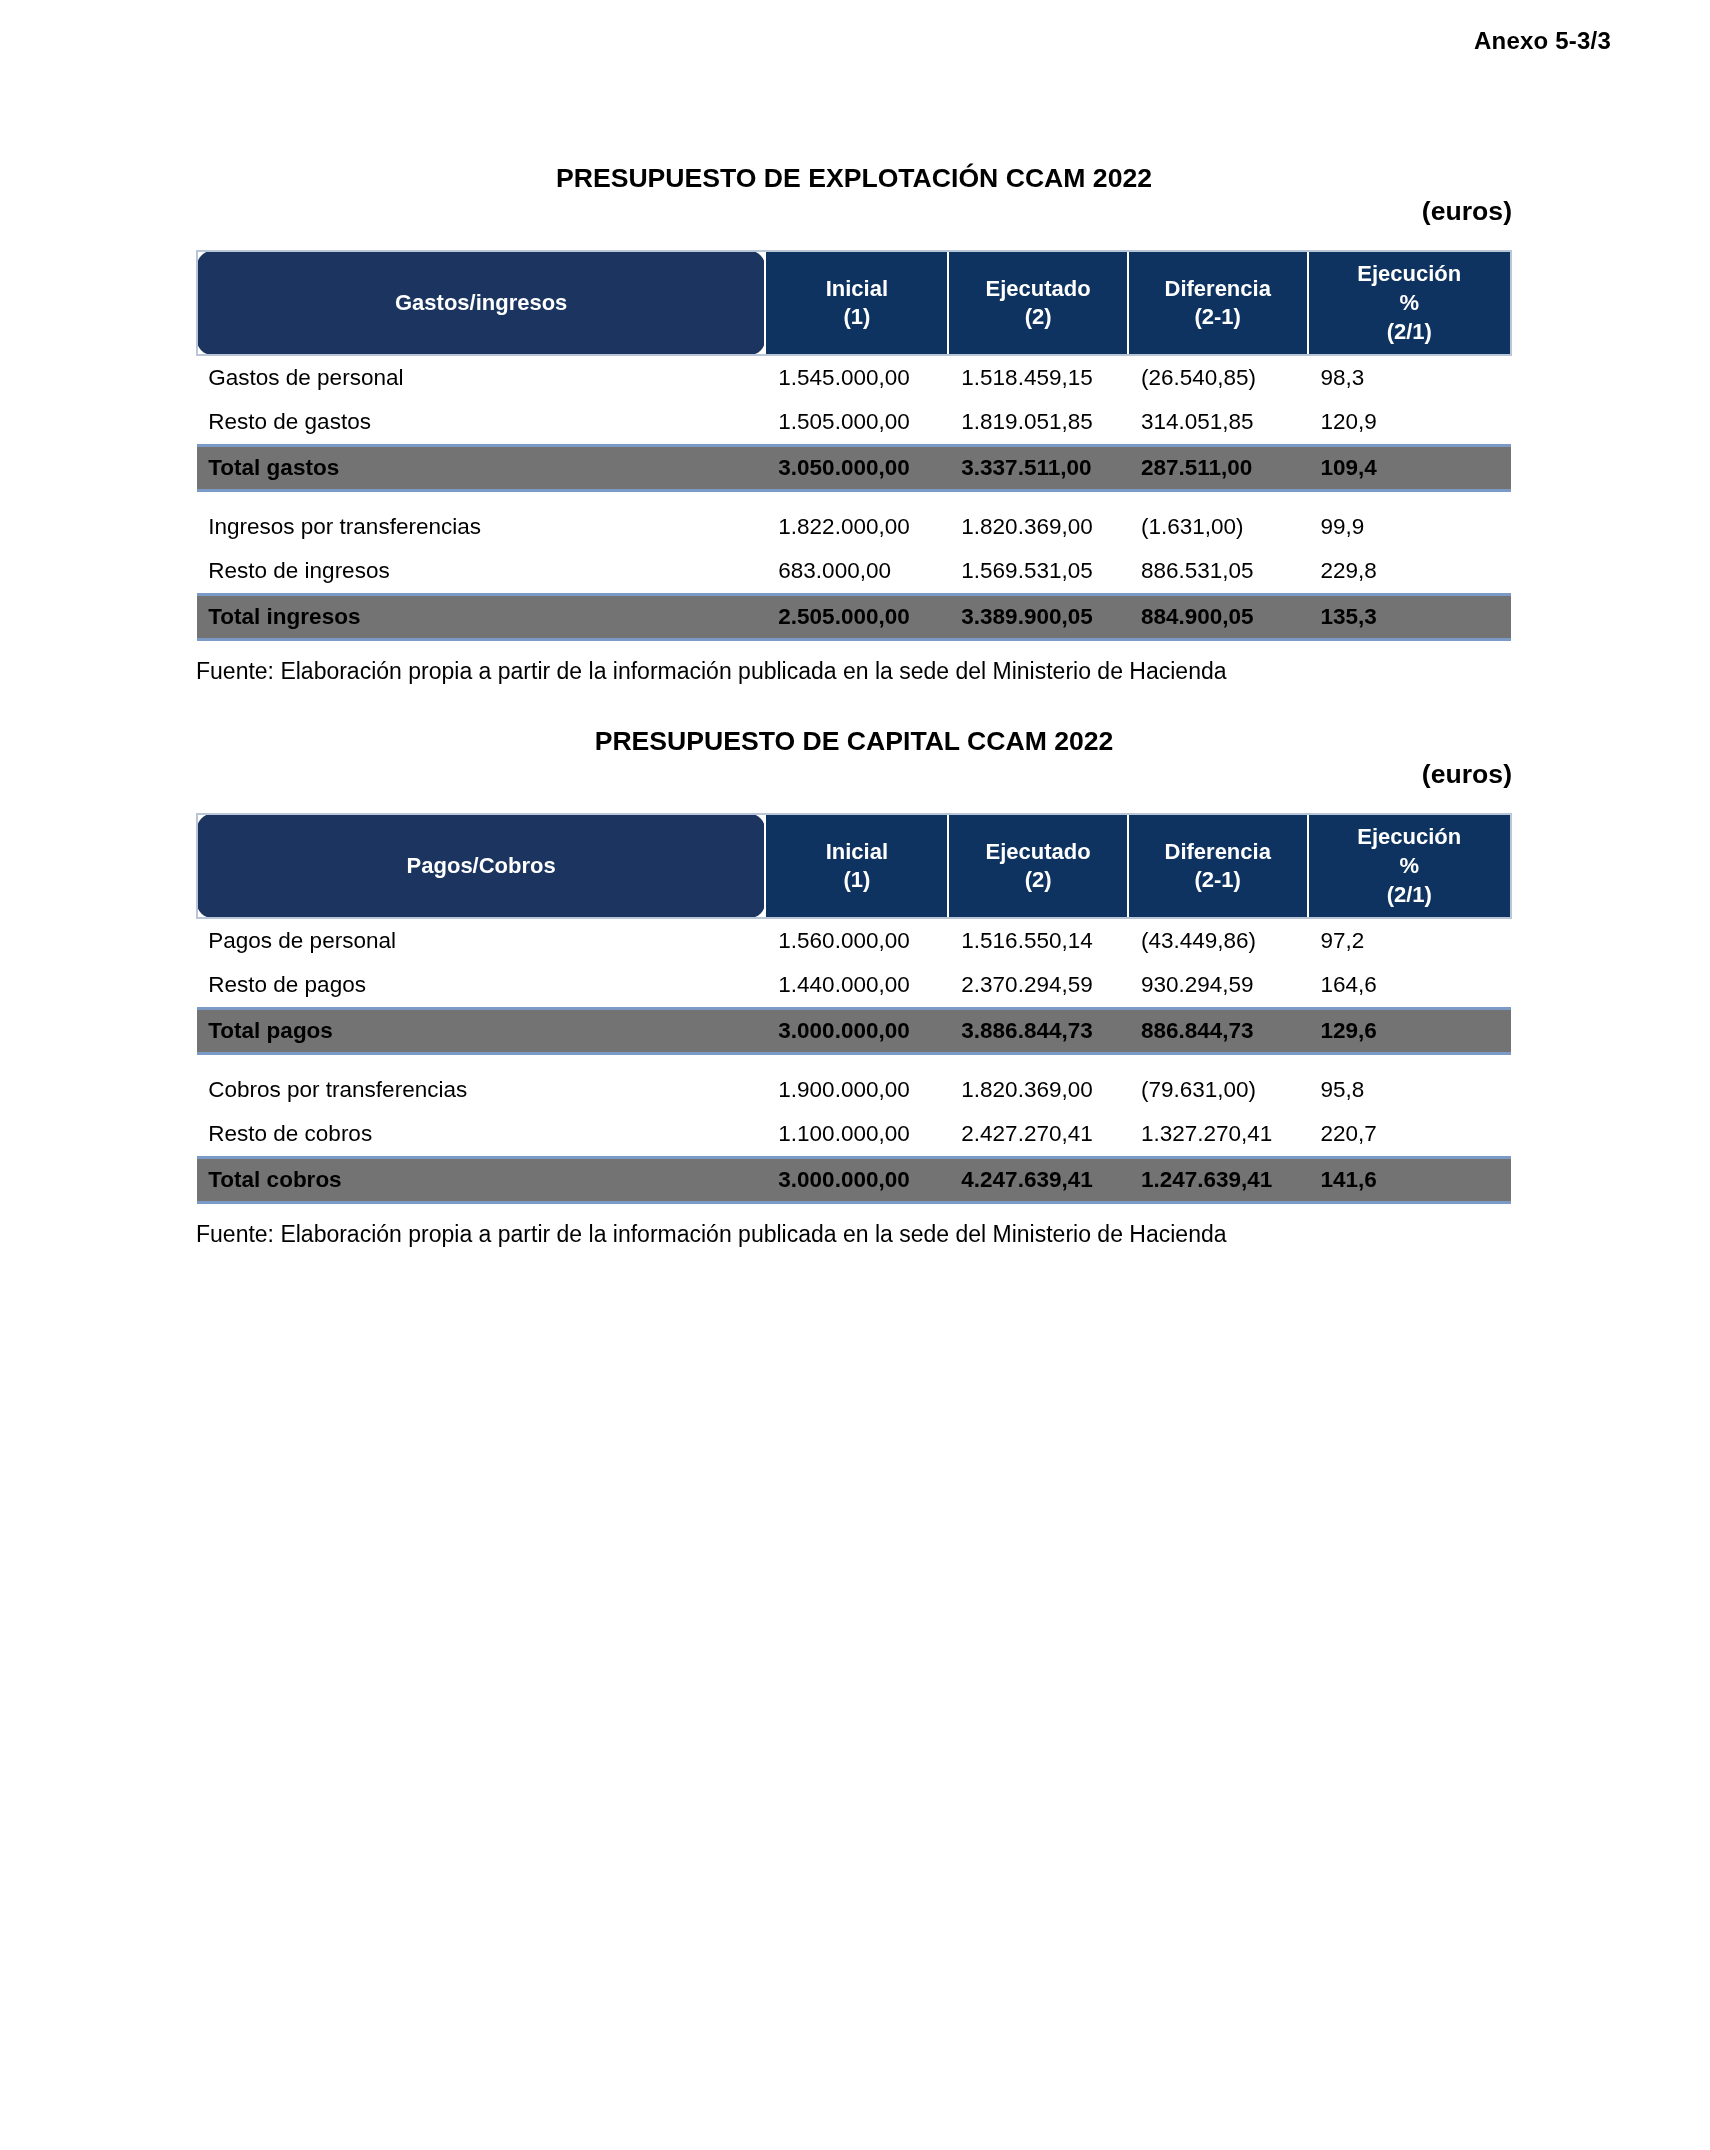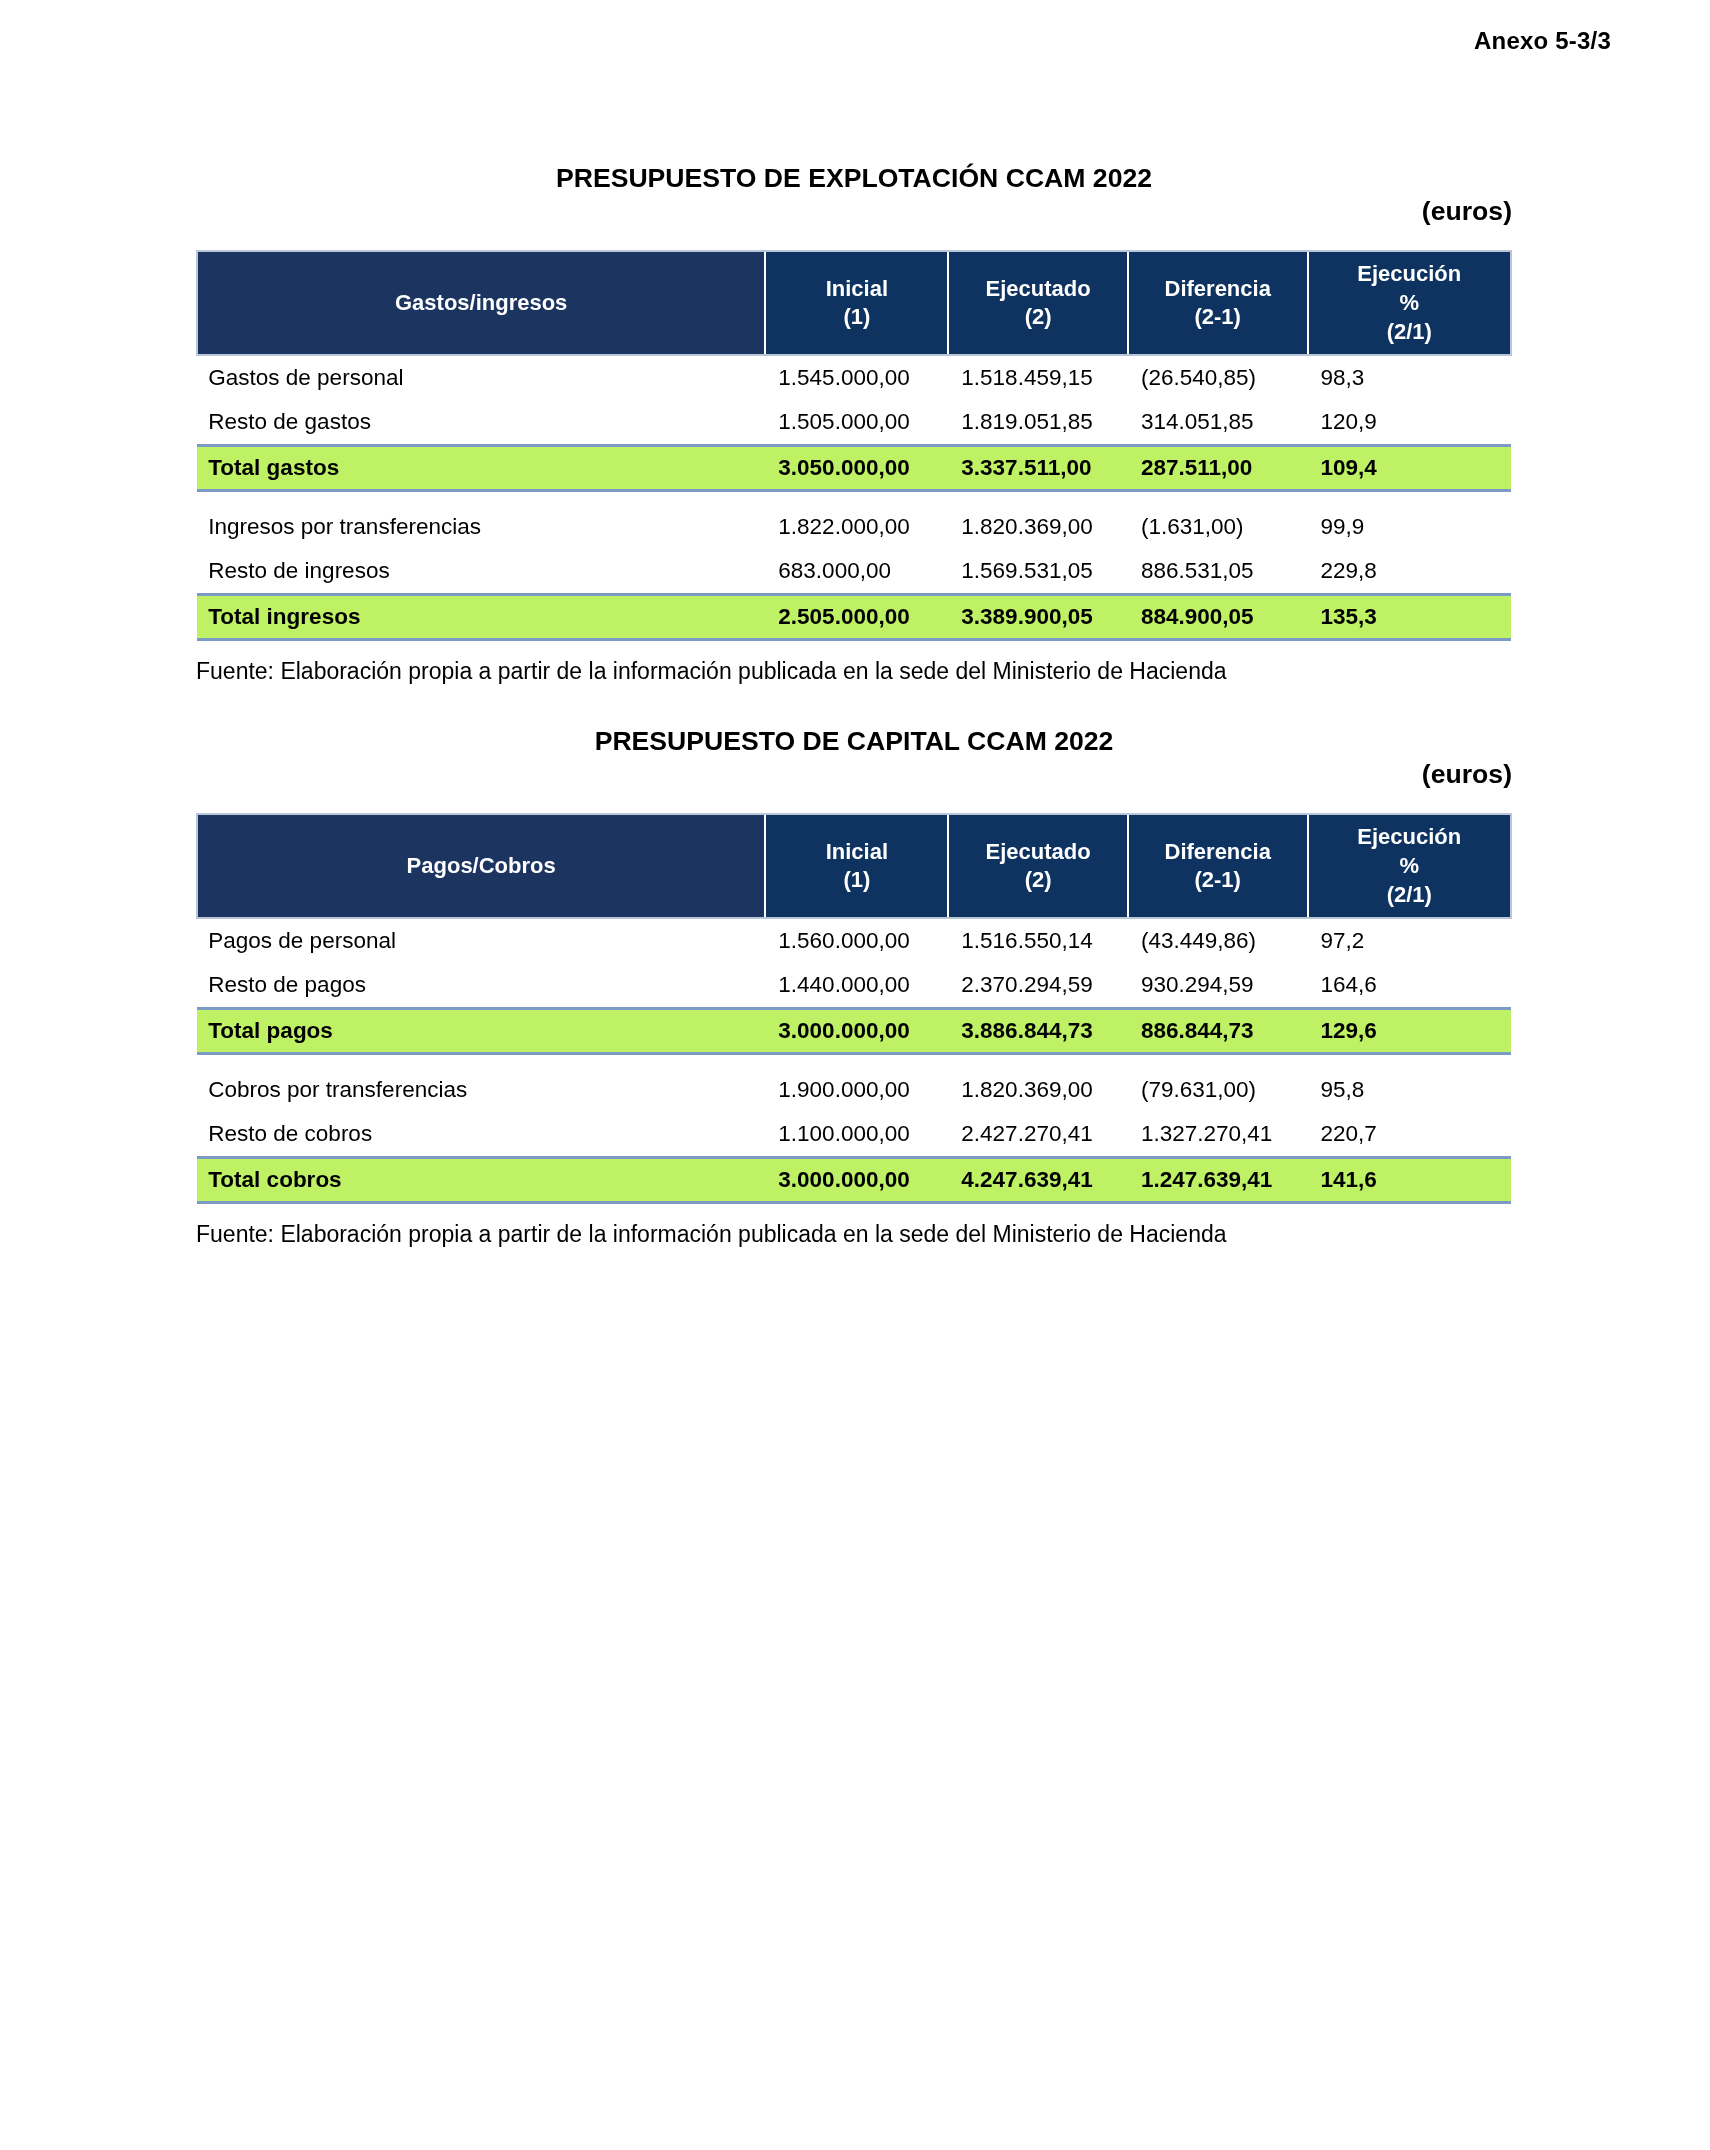--- a/index.html
+++ b/index.html
@@ -93,6 +93,7 @@
     background: #1b3560;
     text-align: center;
     border-left: 2.4px solid #b9c6d8;
+    border-radius: 15px;
   }
   thead th.th-num {
     text-align: center;

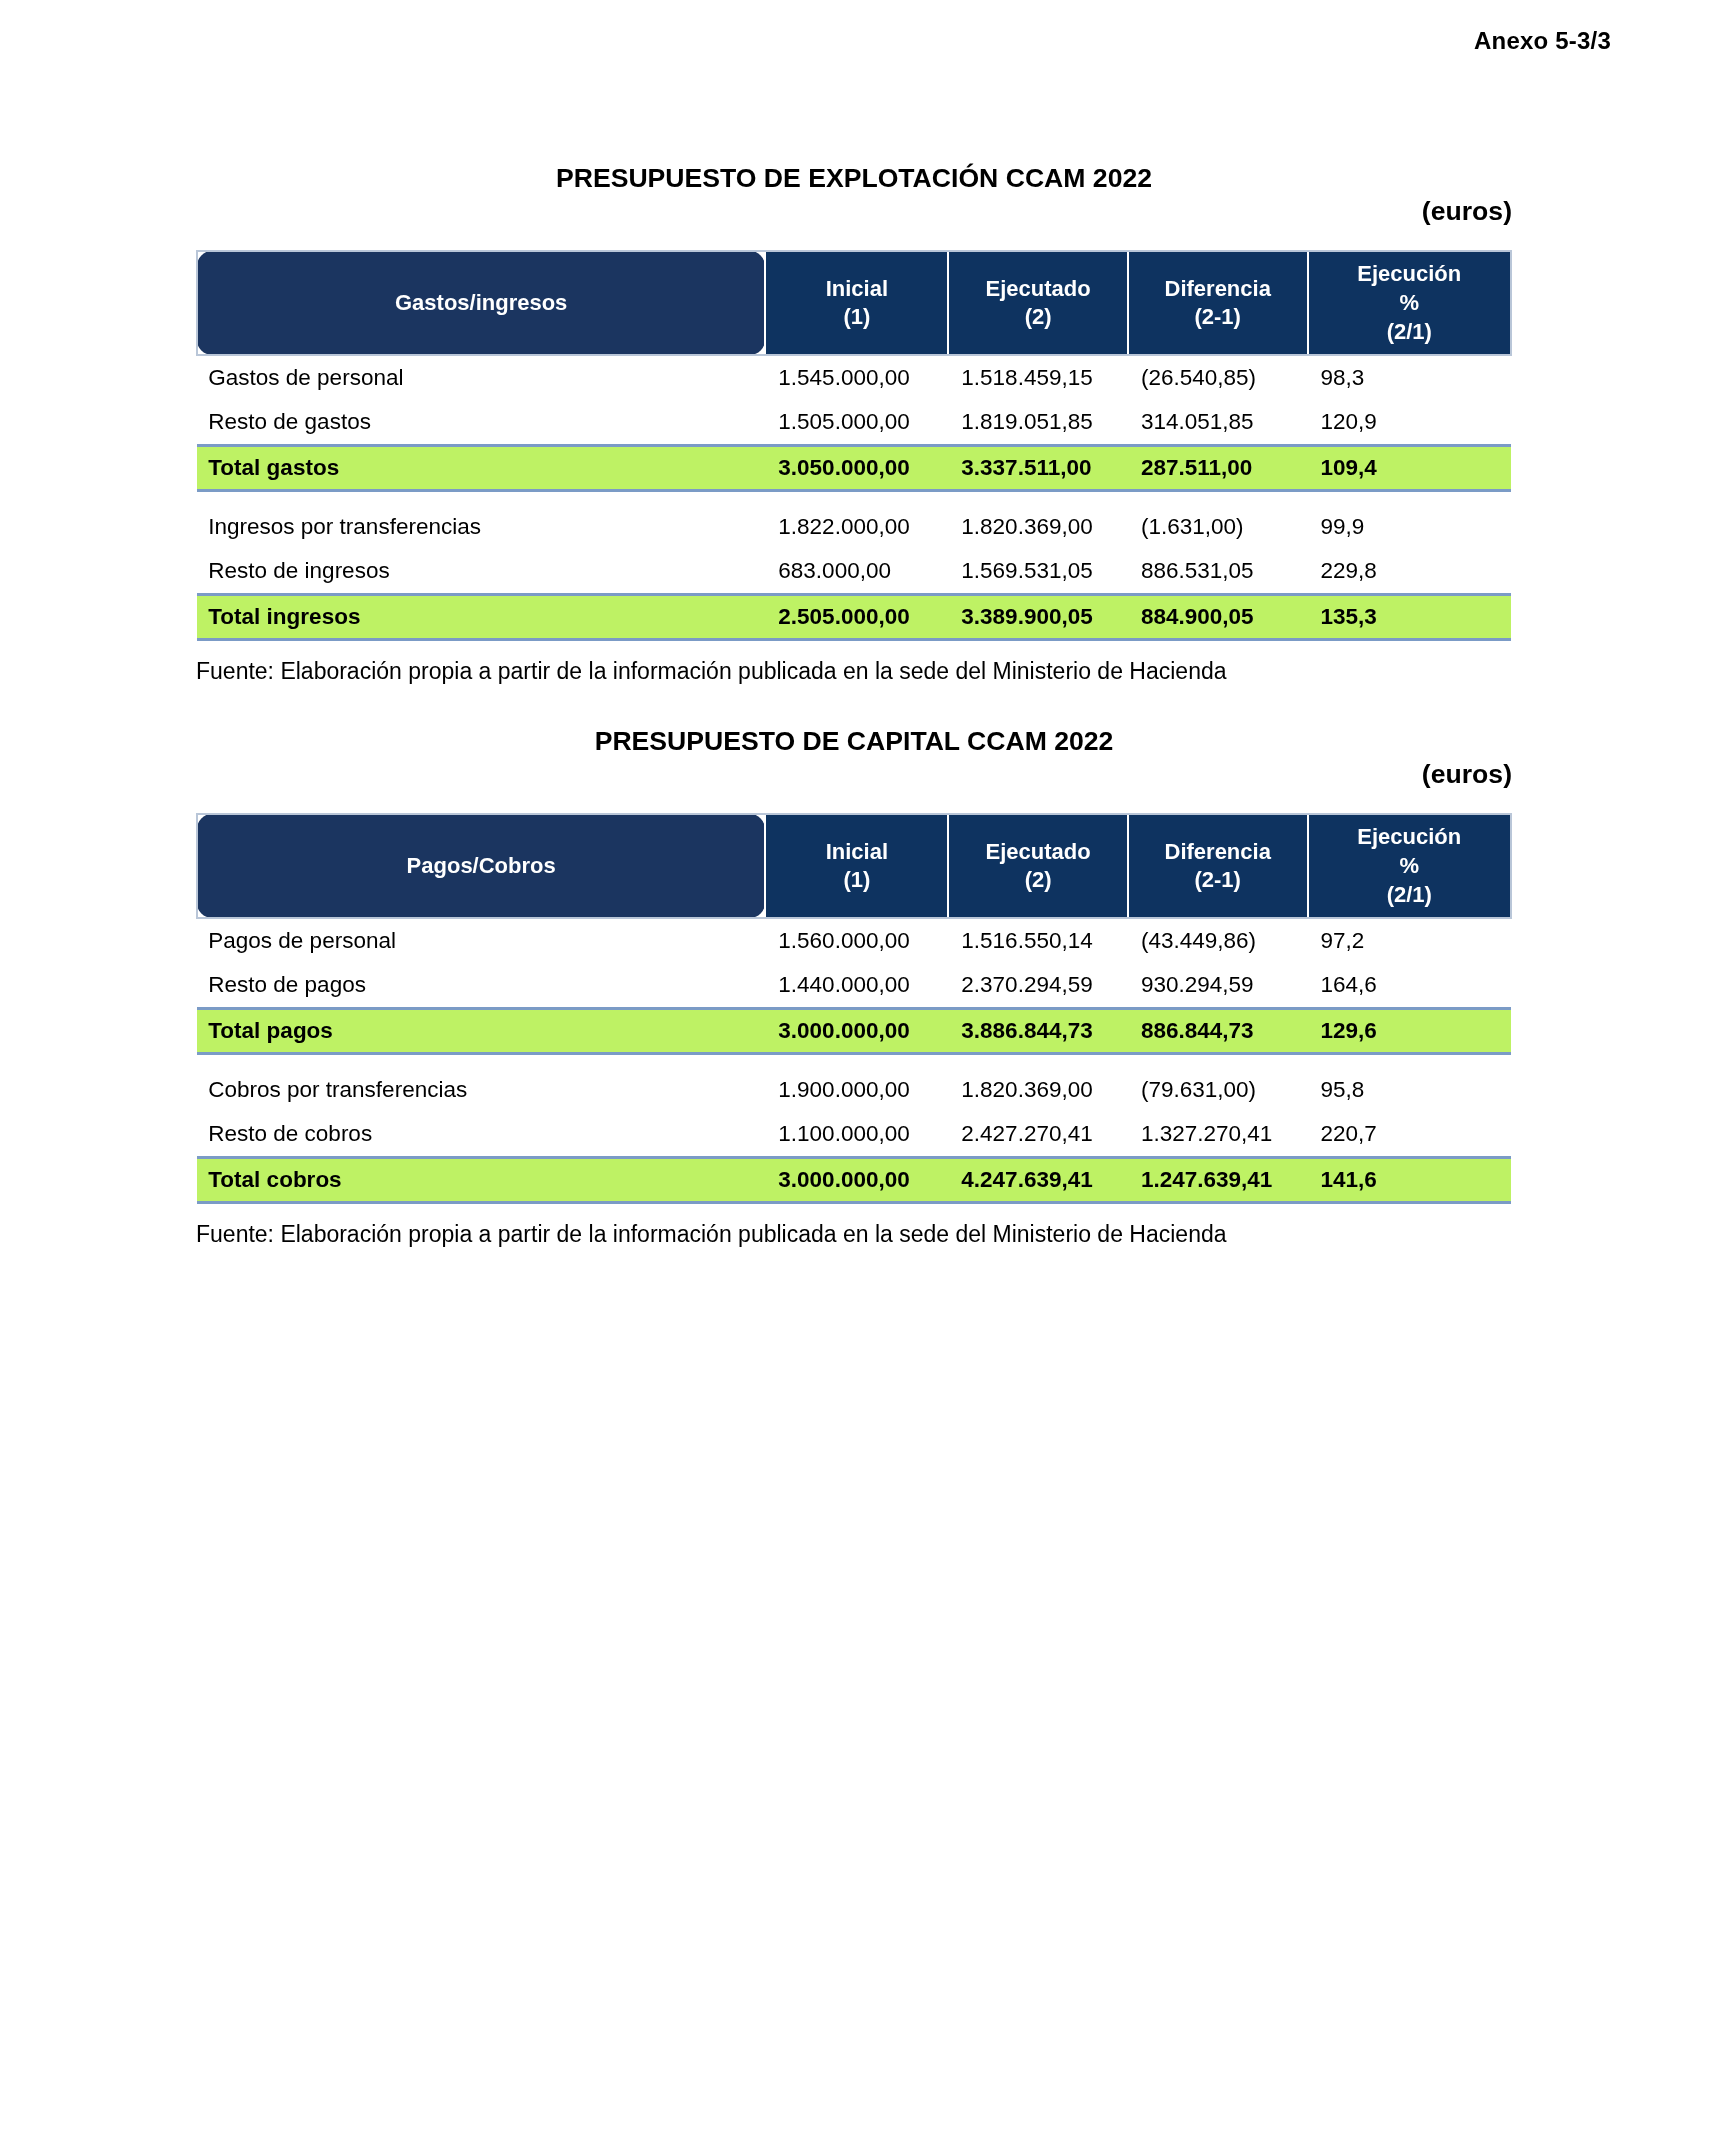--- a/index.html
+++ b/index.html
@@ -128,7 +128,7 @@
 
   
   tbody tr.total td {
-    background: #bef264;
+    background: #737373;
     font-weight: bold;
     border-top: 3.2px solid #7b9bc6;
     border-bottom: 3.2px solid #7b9bc6;

